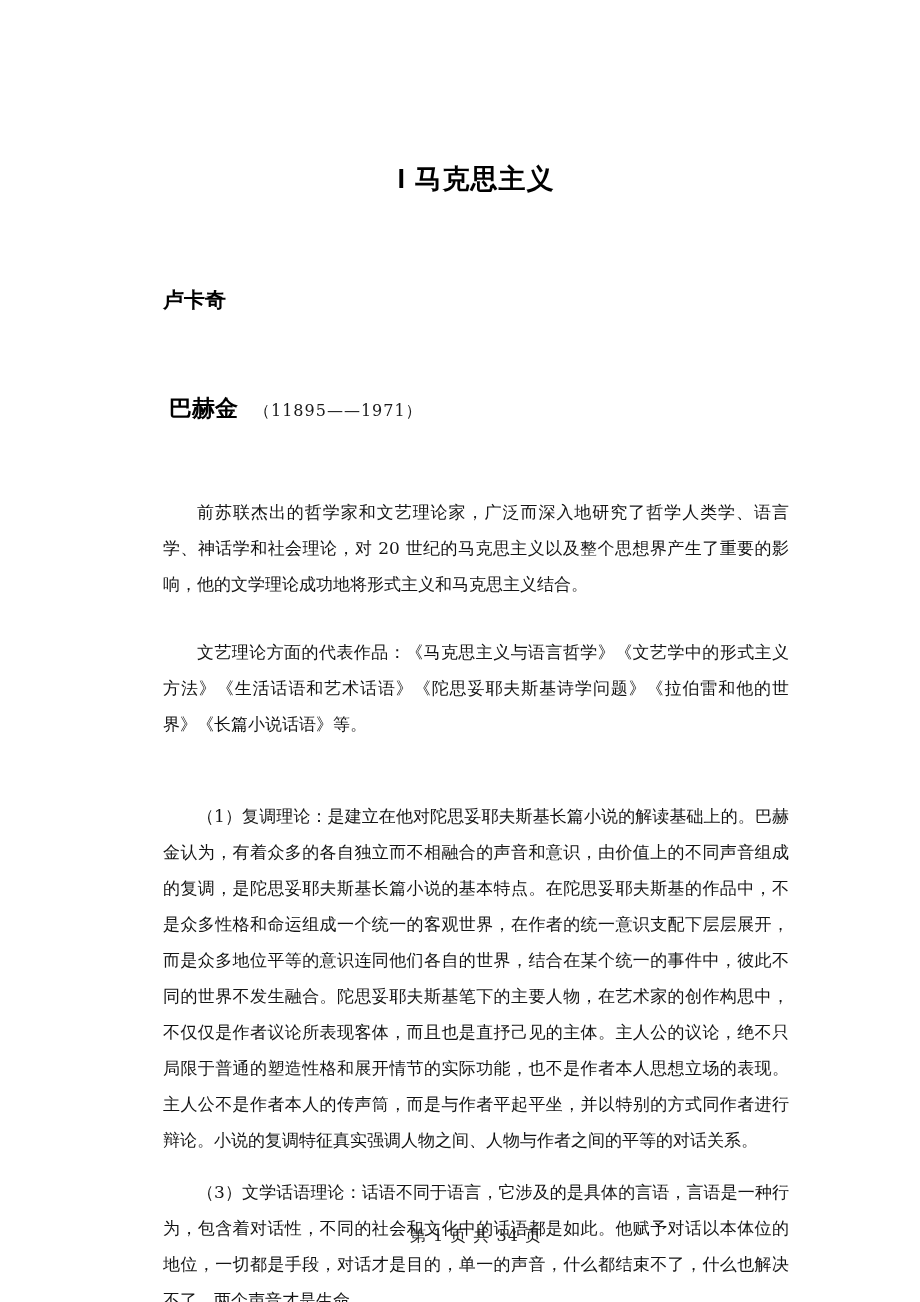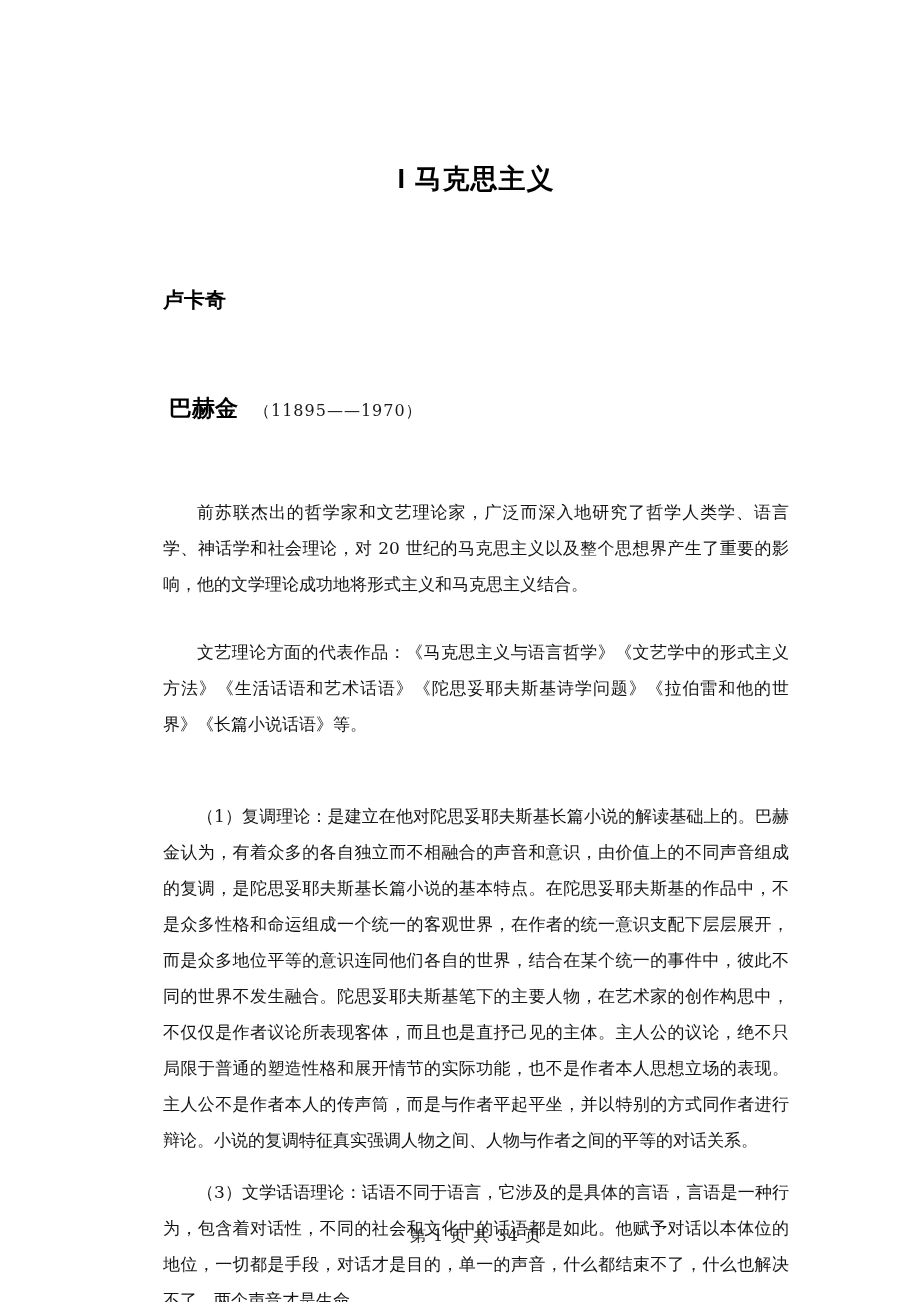--- a/index.html
+++ b/index.html
@@ -86,7 +86,7 @@
     <h2 class="heading h-lukacs">卢卡奇</h2>
 
 
-    <h2 class="heading h-bakhtin"><span>巴赫金</span><span class="dates">（11895——1970）</span></h2>
+    <h2 class="heading h-bakhtin"><span>巴赫金</span><span class="dates">（11895——1971）</span></h2>
 
     <p class="para p-intro">前苏联杰出的哲学家和文艺理论家，广泛而深入地研究了哲学人类学、语言学、神话学和社会理论，对 20 世纪的马克思主义以及整个思想界产生了重要的影响，他的文学理论成功地将形式主义和马克思主义结合。</p>
 

